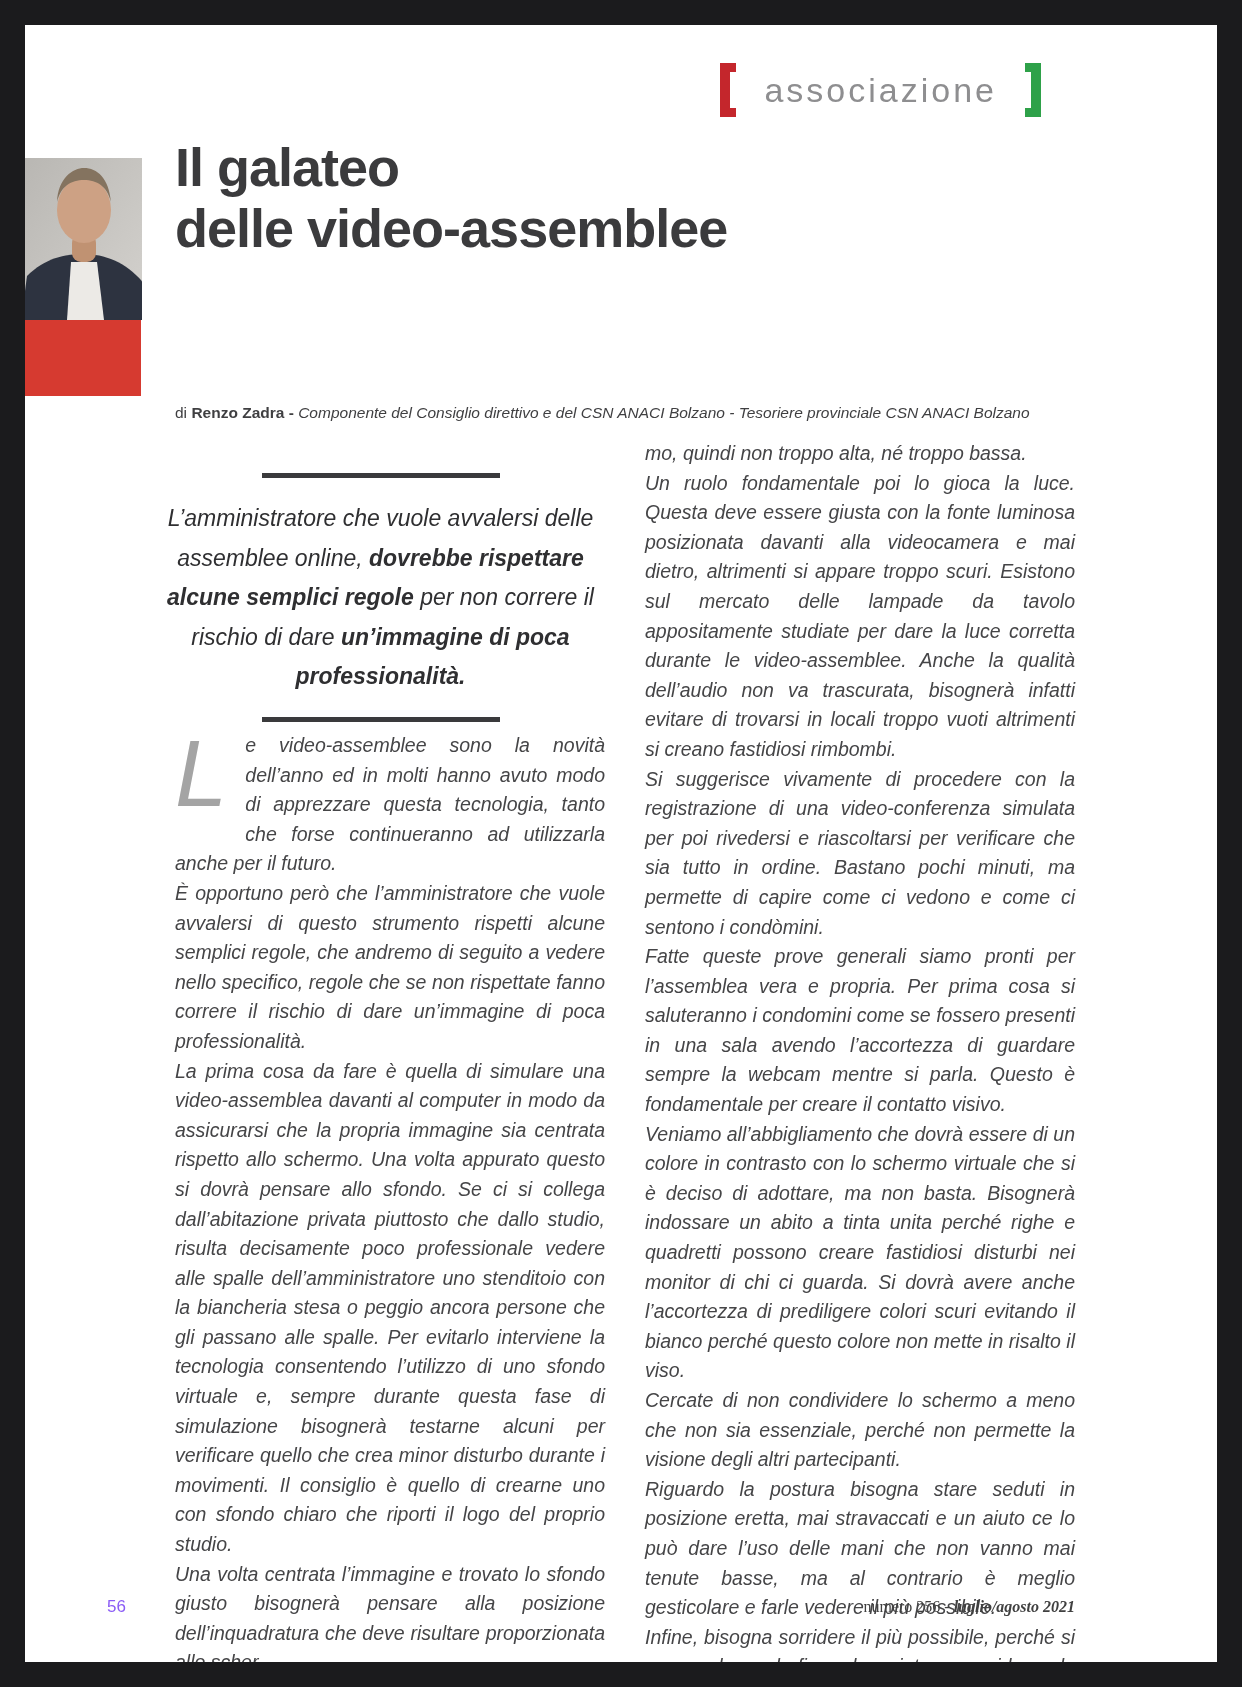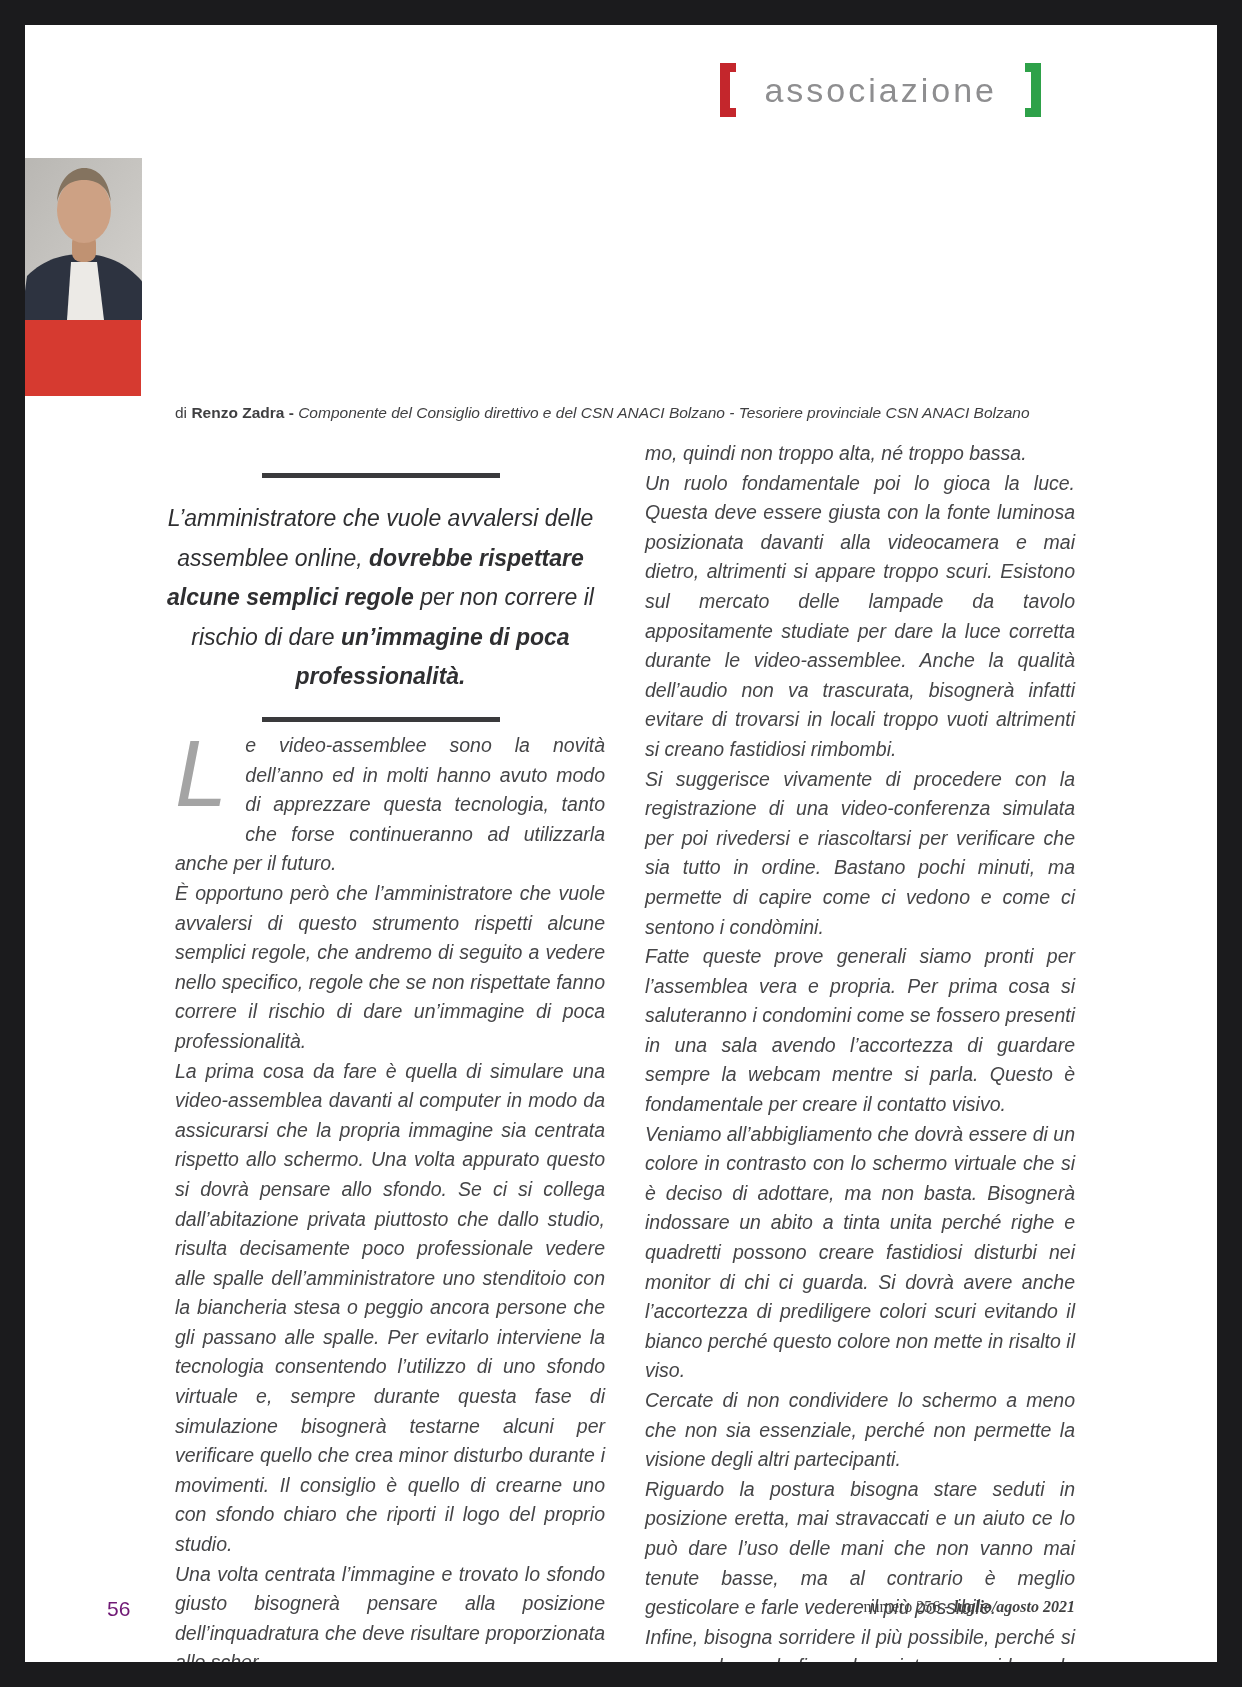--- a/index.html
+++ b/index.html
@@ -73,6 +73,7 @@
     </div>
     <div class="red-block"></div>
 
+    <h1 class="title"><span>Il galateo</span><br><span>delle video-assemblee</span></h1>
 
     <div class="byline">
       <span>di </span><b>Renzo Zadra - </b><i>Componente del Consiglio direttivo e del CSN ANACI Bolzano - Tesoriere provinciale CSN ANACI Bolzano</i>

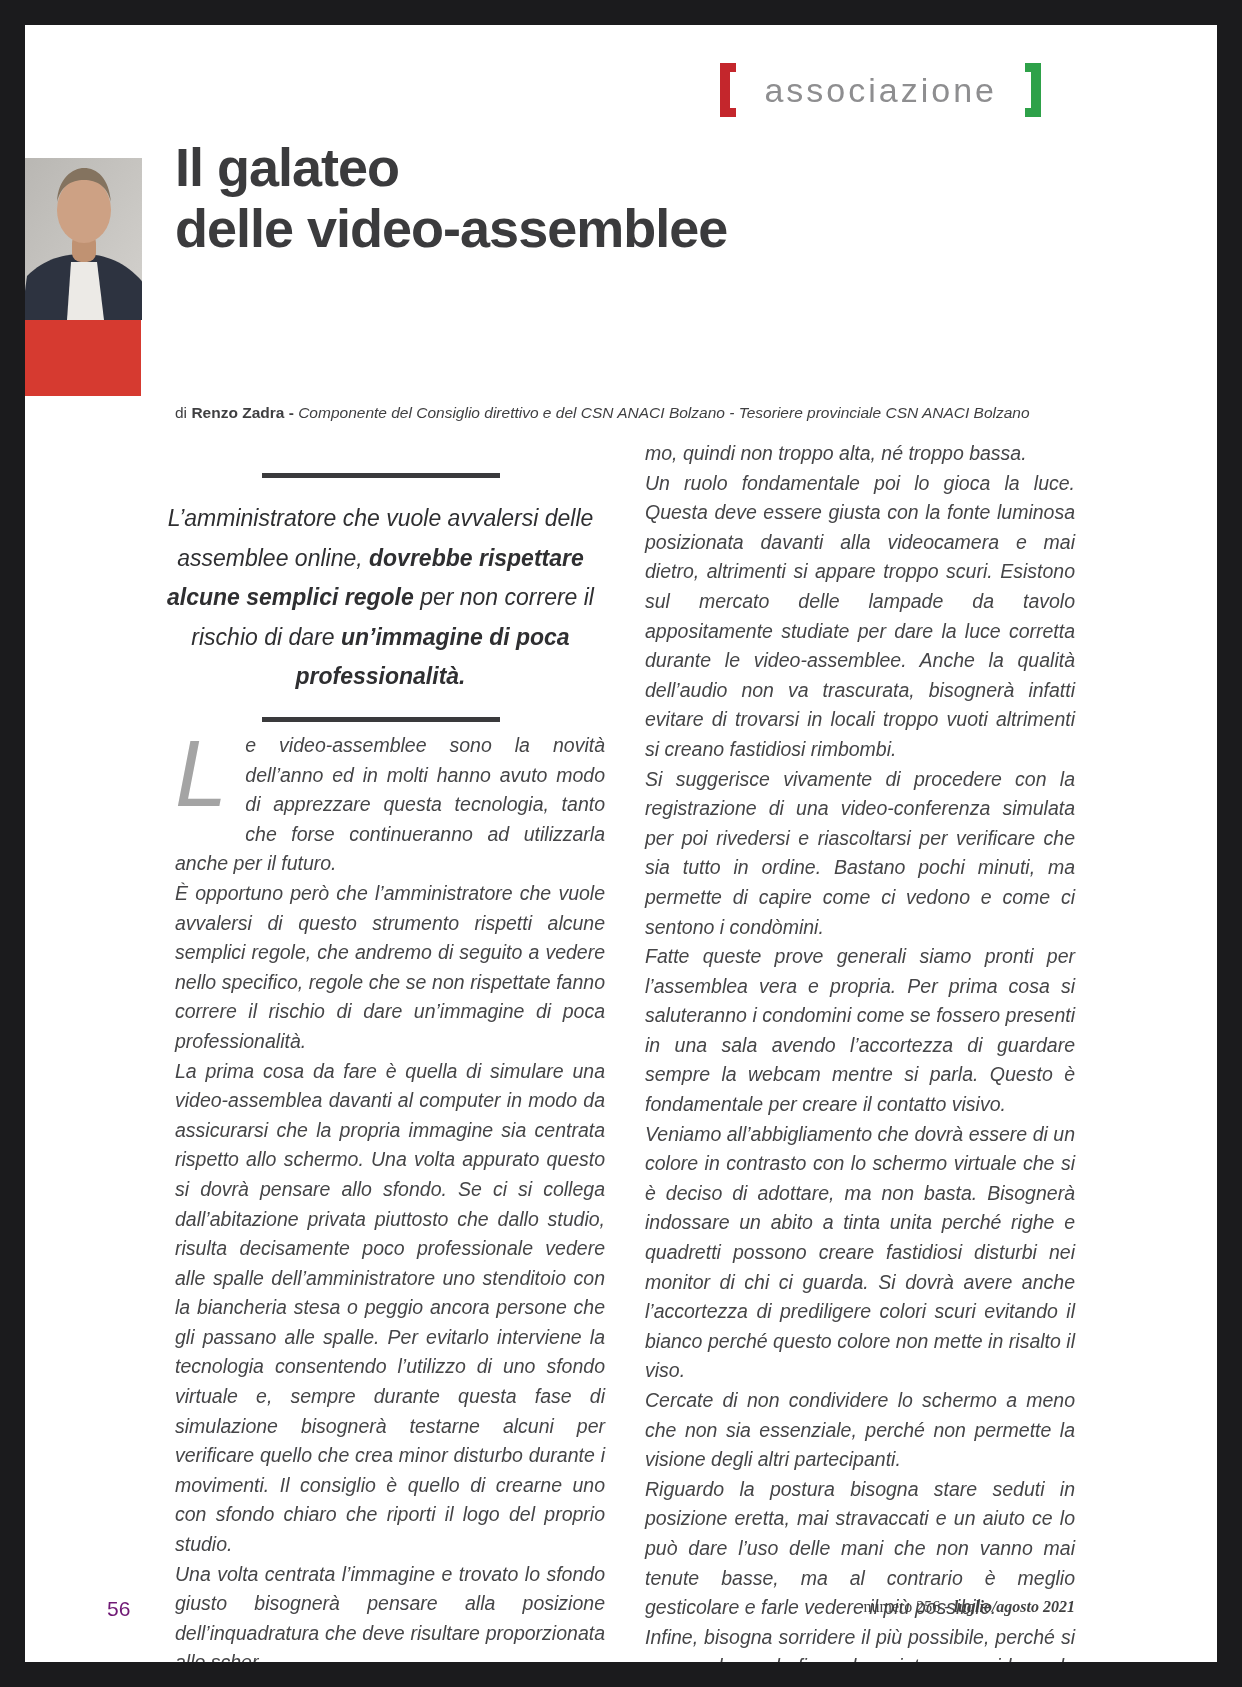--- a/index.html
+++ b/index.html
@@ -39,7 +39,7 @@
   .dropcap{float:left;font-size:94px;line-height:76px;height:84px;margin:5px 18px 0 0;color:#a4a4a4;font-weight:normal;}
 
   
-  .footer-left{position:absolute;left:82px;top:1572px;font-size:21px;color:#701a75;}
+  .footer-left{position:absolute;left:82px;top:1572px;font-size:17px;color:#8b5cf6;}
   .footer-right{position:absolute;right:142px;top:1573px;font-size:16px;color:#404040;font-family:Liberation Serif, serif;}
   .footer-right b i{font-weight:bold;font-style:italic;}
 </style>

